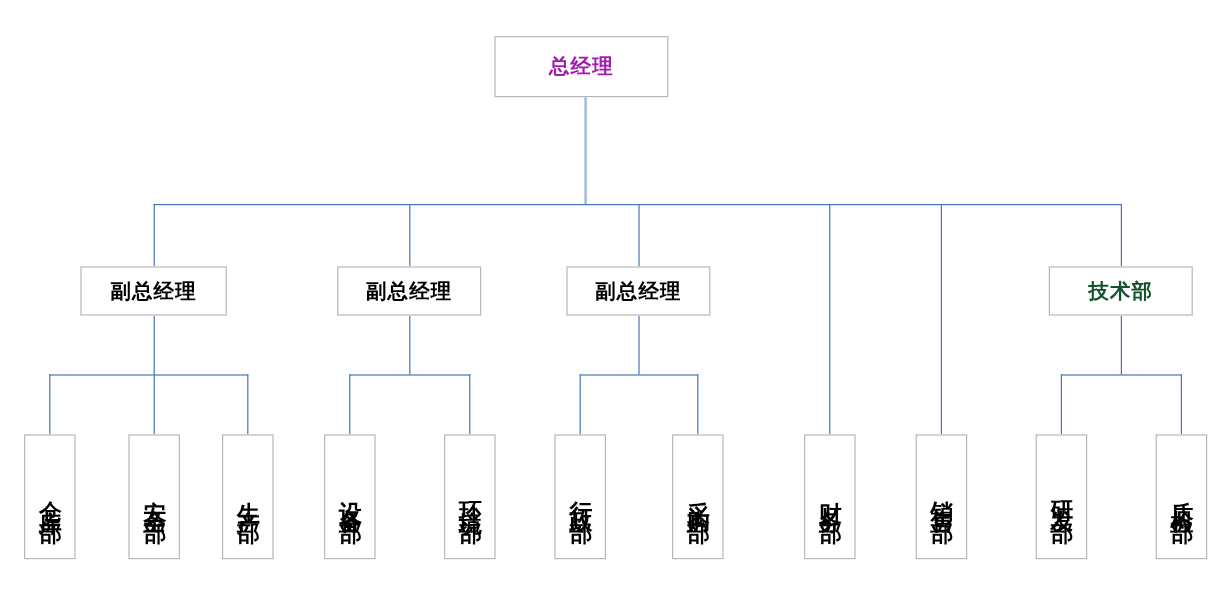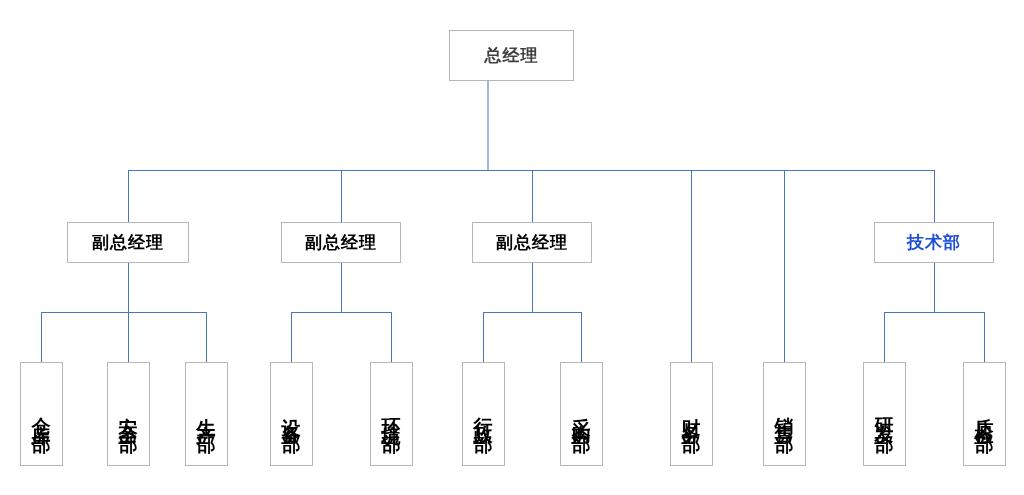--- a/index.html
+++ b/index.html
@@ -74,7 +74,7 @@
   <div class="line" style="left: 884px; top: 312px; width: 1px; height: 50px; background: rgb(70, 119, 184);"></div>
   <div class="line" style="left: 984px; top: 312px; width: 1px; height: 50px; background: rgb(70, 119, 184);"></div>
 
-  <div class="box h" style="left: 449px; top: 30px; width: 125px; height: 51px; border-color: rgb(183, 183, 183); color: #404040;">
+  <div class="box h" style="left: 412px; top: 30px; width: 145px; height: 51px; border-color: rgb(183, 183, 183); color: #a21caf;">
     <span>总经理</span>
   </div>
 

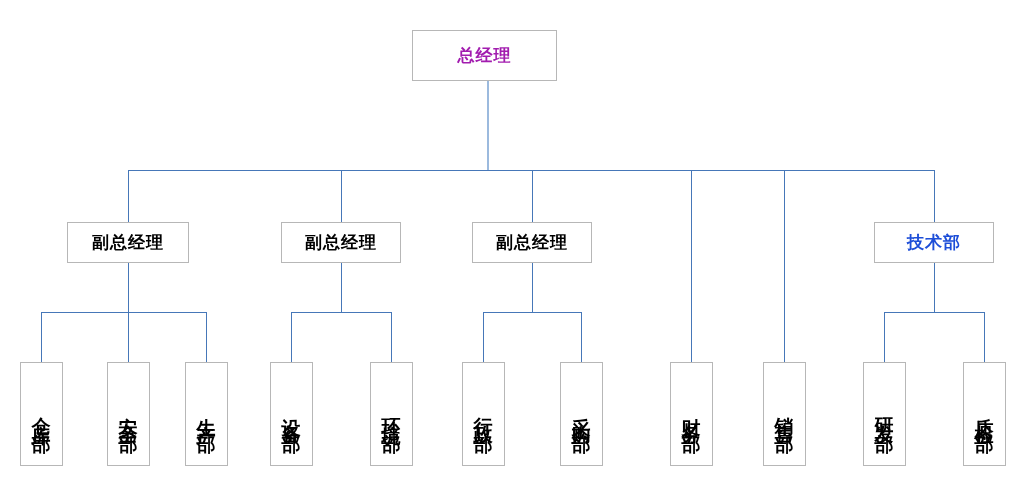--- a/index.html
+++ b/index.html
@@ -87,7 +87,7 @@
   <div class="box h" style="left: 472px; top: 222px; width: 120px; height: 41px; border-color: rgb(183, 183, 183); color: rgb(0, 0, 0);">
     <span>副总经理</span>
   </div>
-  <div class="box h" style="left: 874px; top: 222px; width: 120px; height: 41px; border-color: rgb(183, 183, 183); color: #1d4ed8;">
+  <div class="box h" style="left: 874px; top: 222px; width: 120px; height: 41px; border-color: rgb(183, 183, 183); color: #14532d;">
     <span>技术部</span>
   </div>
 

